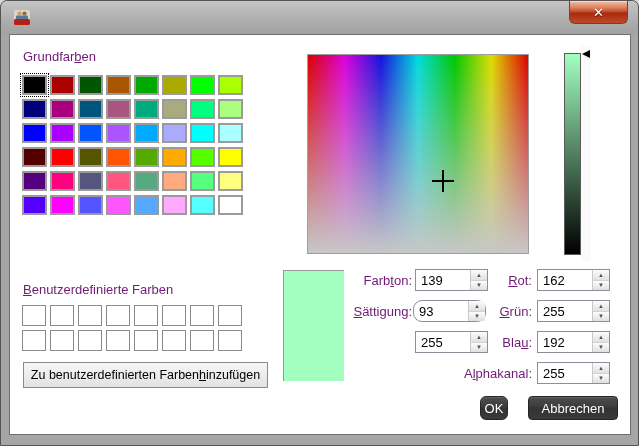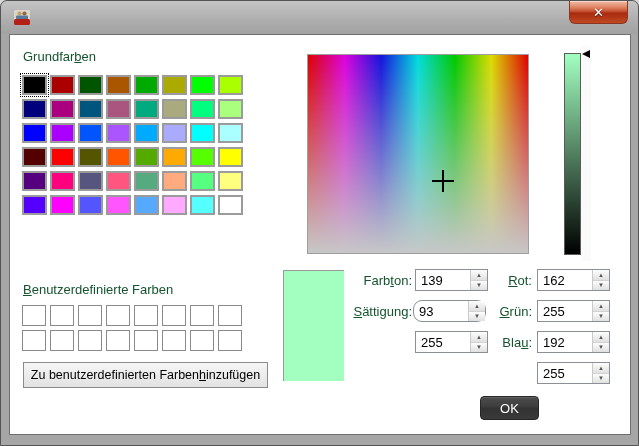--- a/index.html
+++ b/index.html
@@ -17,7 +17,7 @@
   .close-x{color:#fff;font-size:13px;font-weight:bold;line-height:1;text-shadow:0 1px 1px rgba(0,0,0,.55);}
   .client{position:absolute;left:8px;top:33px;width:622px;height:401px;box-sizing:border-box;
     background:#fff;border:1px solid #6f6f6f;}
-  .lbl{position:absolute;font-size:13px;color:#14532d;white-space:nowrap;}
+  .lbl{position:absolute;font-size:13px;color:#701a75;white-space:nowrap;}
   .u{text-decoration:underline;}
   
   .grid{position:absolute;display:flex;flex-wrap:wrap;align-content:flex-start;}

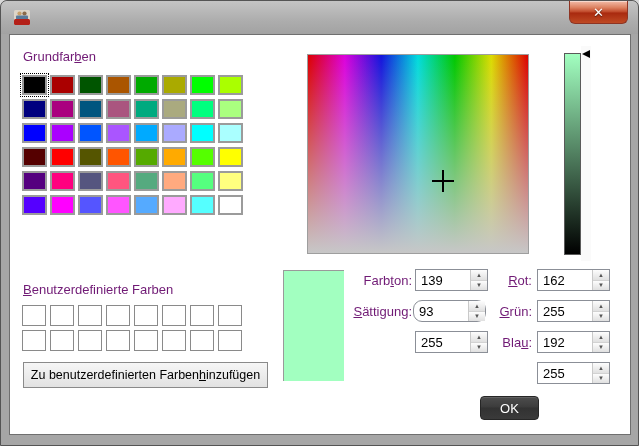--- a/index.html
+++ b/index.html
@@ -223,6 +223,7 @@
       </span>
   </div>
 
+  <span class="lbl field-label" style="left:430px;top:365px;width:101px;"><span>A</span><span class="u">l</span><span>phakanal:</span></span>
   <div class="spinbox" style="left:536px;top:361px;">
     <input value="255" style="">
     <span class="spin">

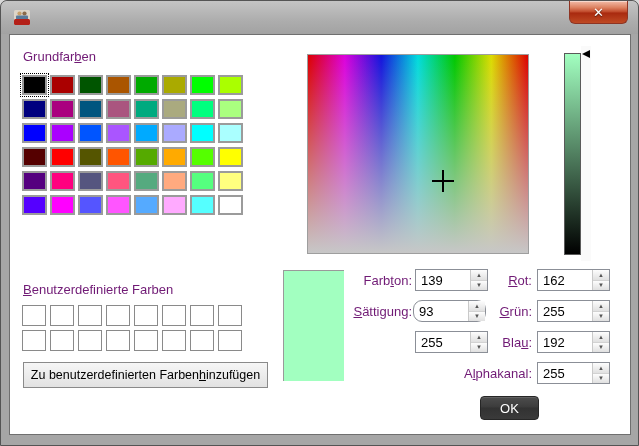--- a/index.html
+++ b/index.html
@@ -59,7 +59,7 @@
     background:linear-gradient(#4d4d4d,#3c3c3c 45%,#323232 50%,#3a3a3a);
     color:#fff;font-size:13px;display:flex;align-items:center;justify-content:center;cursor:default;
     box-shadow:inset 0 1px 0 rgba(255,255,255,.12);}
-  .btn-ok{left:479px;top:395px;width:59px;}
+  .btn-ok{left:479px;top:395px;width:28px;border-radius:6px;}
   .btn-cancel{left:527px;top:395px;width:90px;}
 </style>
 </head>

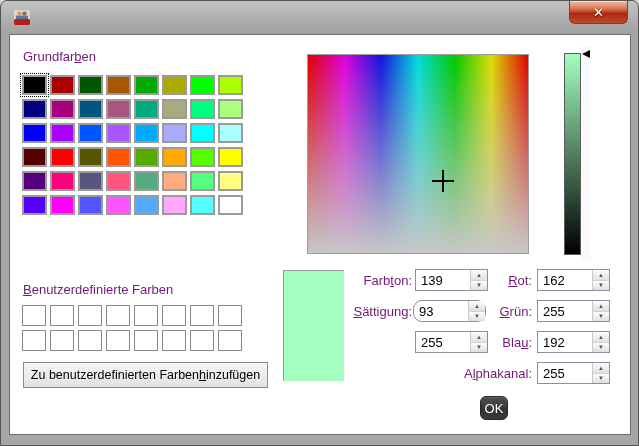--- a/index.html
+++ b/index.html
@@ -233,6 +233,7 @@
   </div>
 
   <button class="btn-dark btn-ok">OK</button>
+  <button class="btn-dark btn-cancel">Abbrechen</button>
 
 </div>
 

